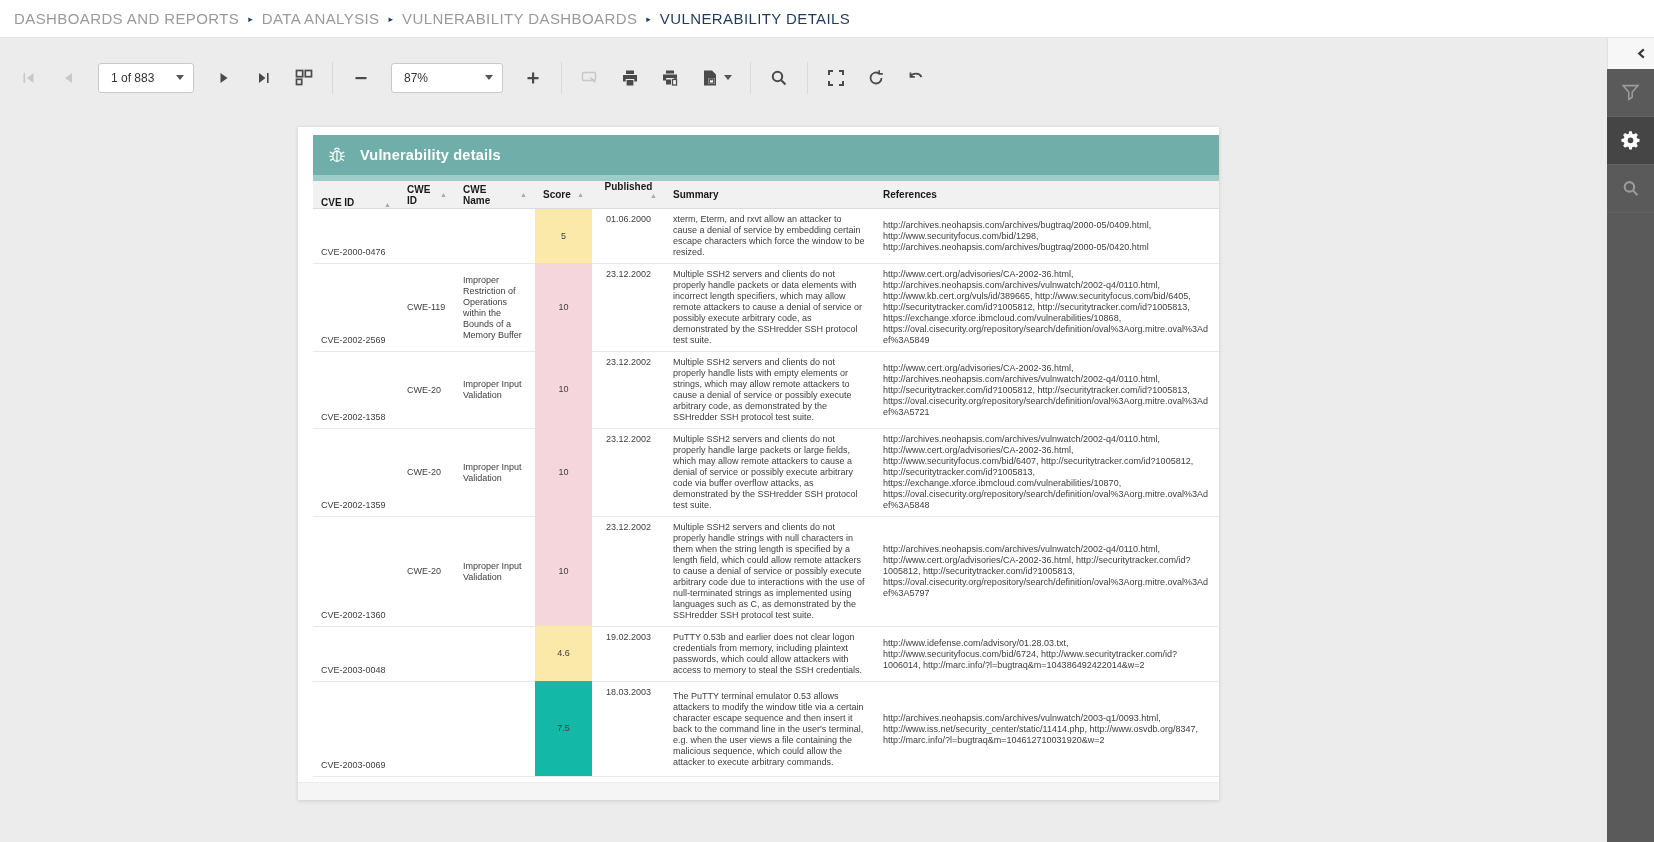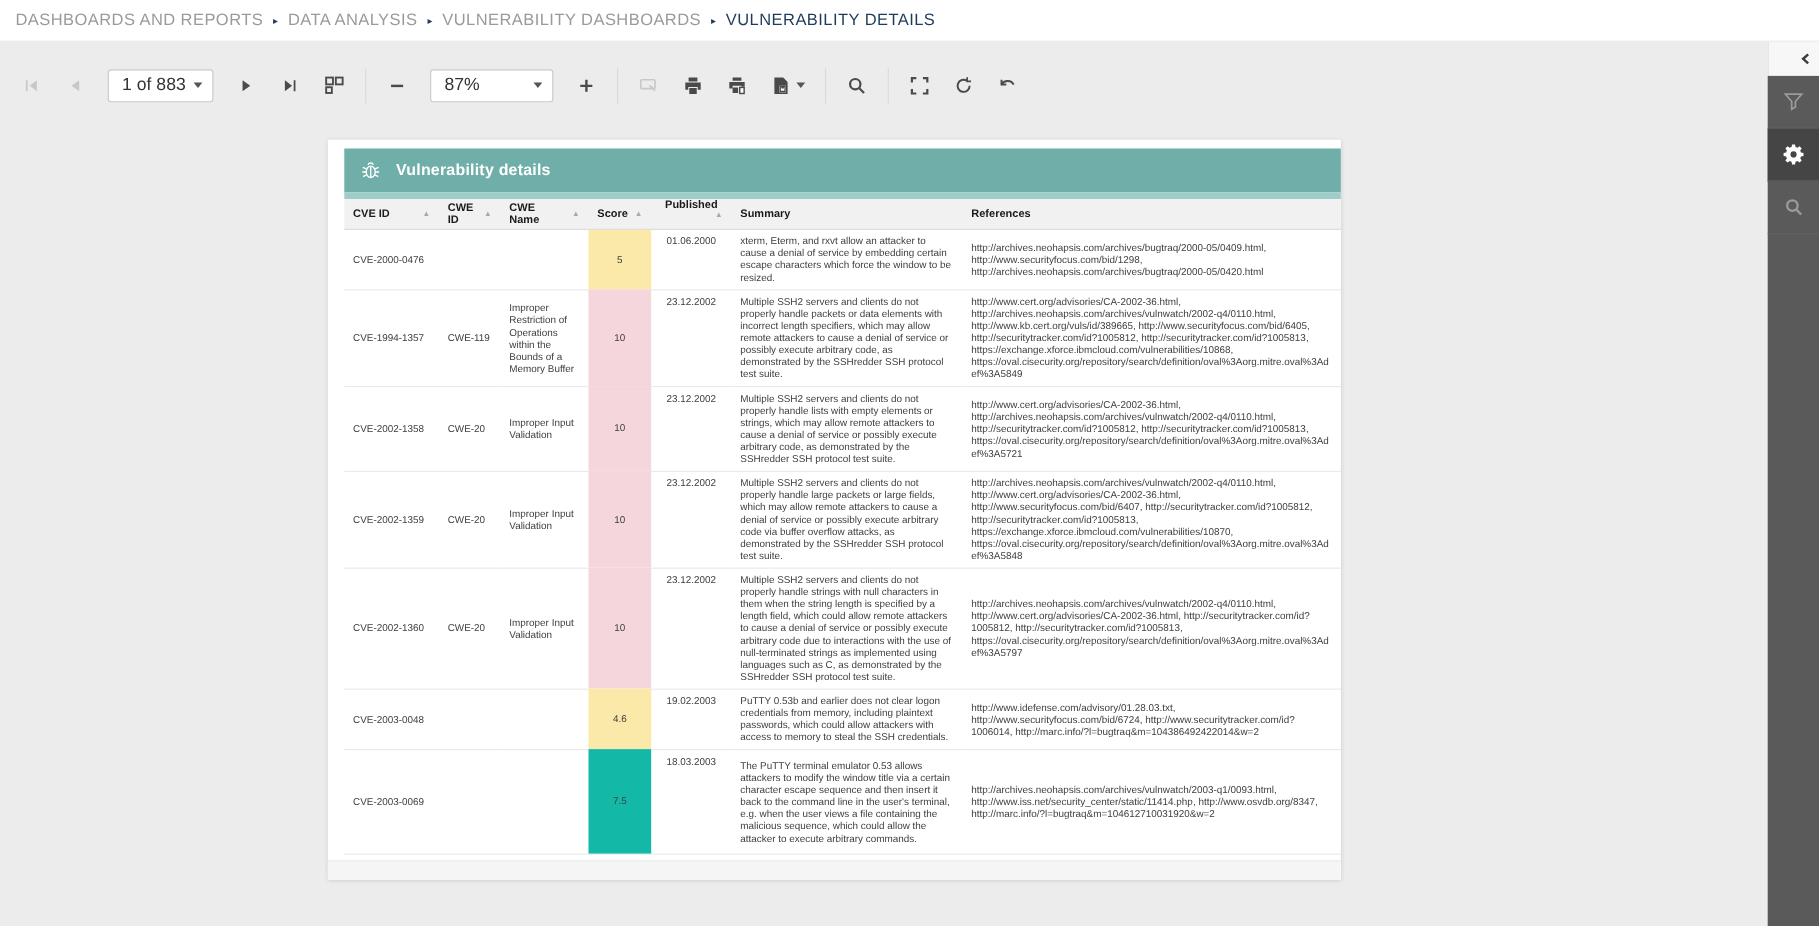--- a/index.html
+++ b/index.html
@@ -35,7 +35,7 @@
     height:30px; background:#fff; border:1px solid #c9c9c9; border-radius:3px;
     display:flex; align-items:center; padding:0 9px 0 12px; margin:0 10px; cursor:pointer;
   }
-  .combo .val { font-size:16px; color:#333; }
+  .combo .val { font-size:12px; color:#333; }
   .combo.page-box { width:96px; }
   .combo.zoom-box { width:112px; }
   .caret {

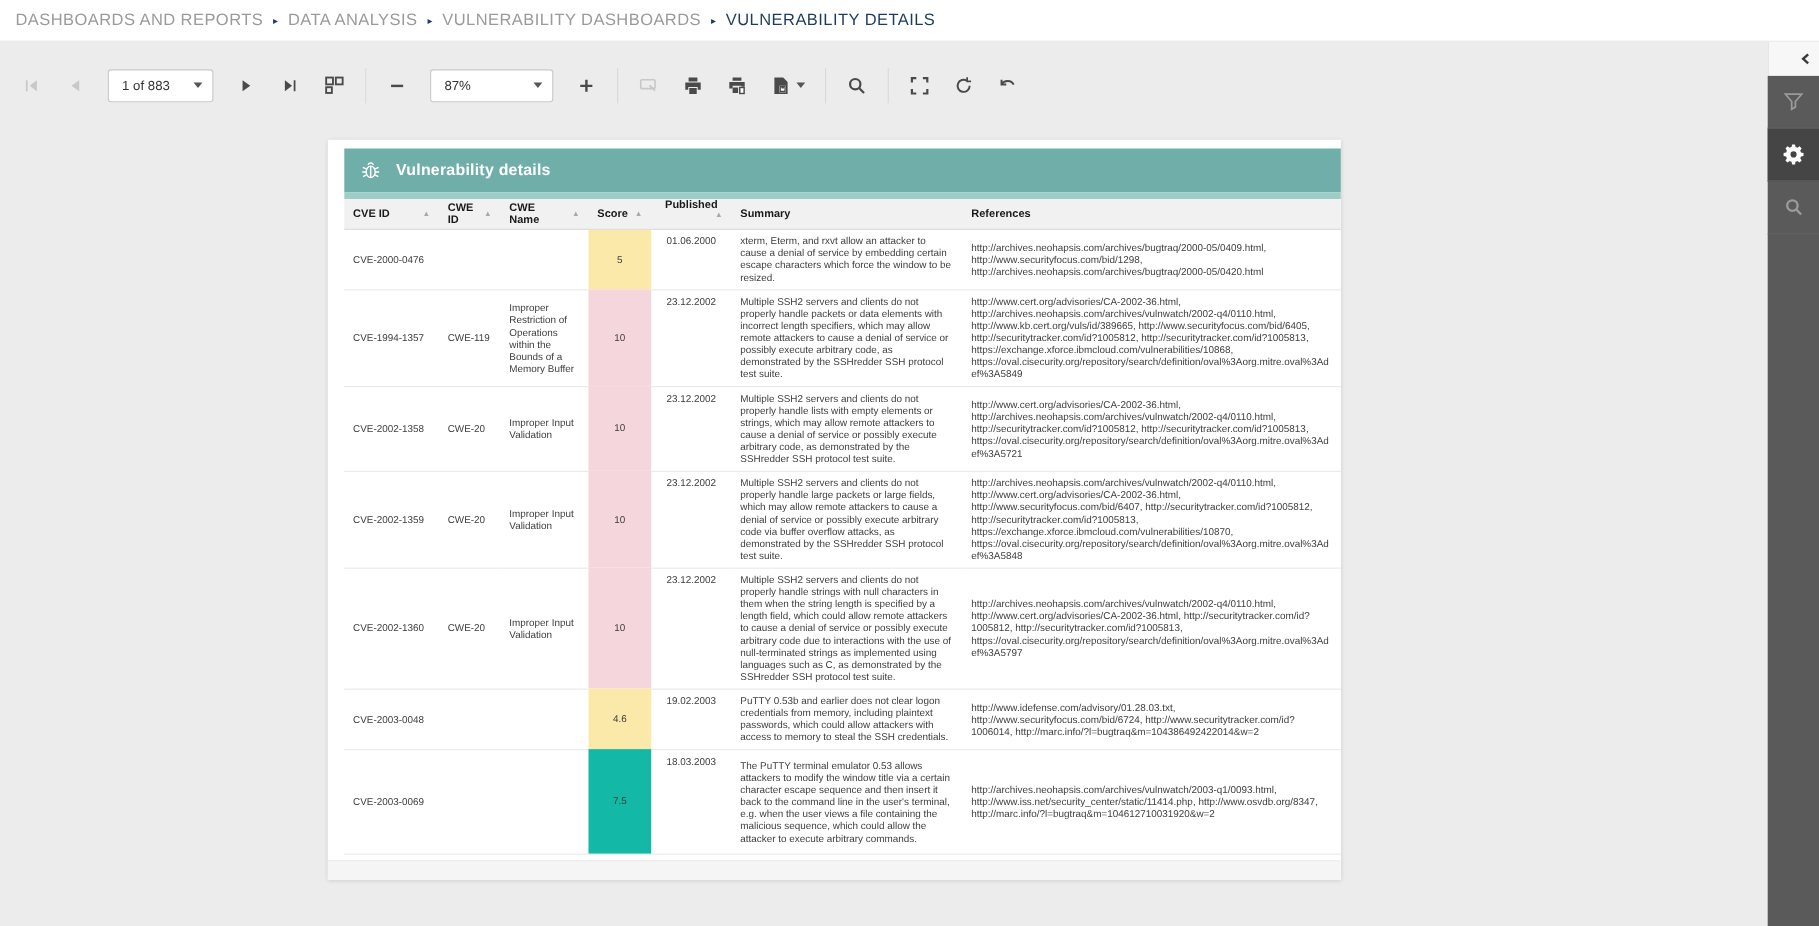--- a/index.html
+++ b/index.html
@@ -84,7 +84,7 @@
   }
   .row + .row .cell { border-top:1px solid #e8e8e8; }
   .row + .row .c-score { border-top:none; }
-  .c-cve   { width:86px; }
+  .c-cve   { width:86px;align-items:flex-end; }
   .c-cweid { width:56px; }
   .c-cwename { width:80px; }
   .c-score { width:57px; justify-content:center; text-align:center; }

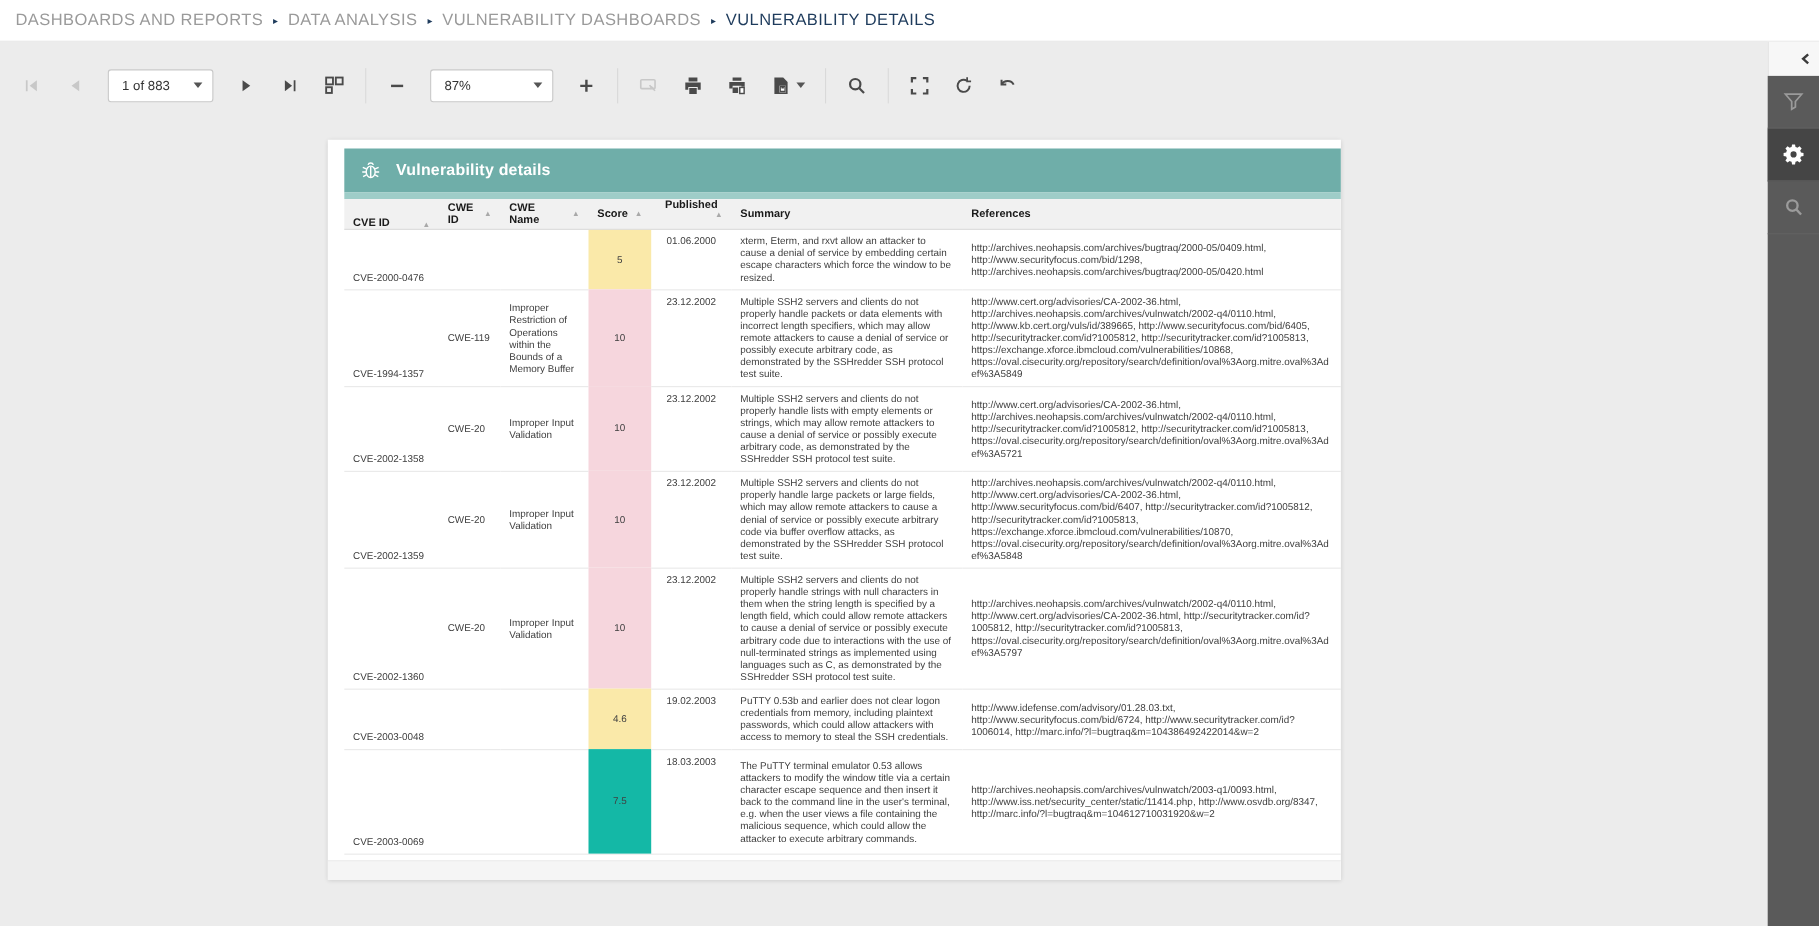--- a/index.html
+++ b/index.html
@@ -313,7 +313,7 @@
     </div>
 
     <div class="row" style="min-height:87px;">
-      <div class="cell c-cve">CVE-1994-1357</div>
+      <div class="cell c-cve">CVE-2002-2569</div>
       <div class="cell c-cweid">CWE-119</div>
       <div class="cell c-cwename">Improper Restriction of Operations within the Bounds of a Memory Buffer</div>
       <div class="cell c-score" style="background-color: rgb(246, 214, 221);">10</div>

